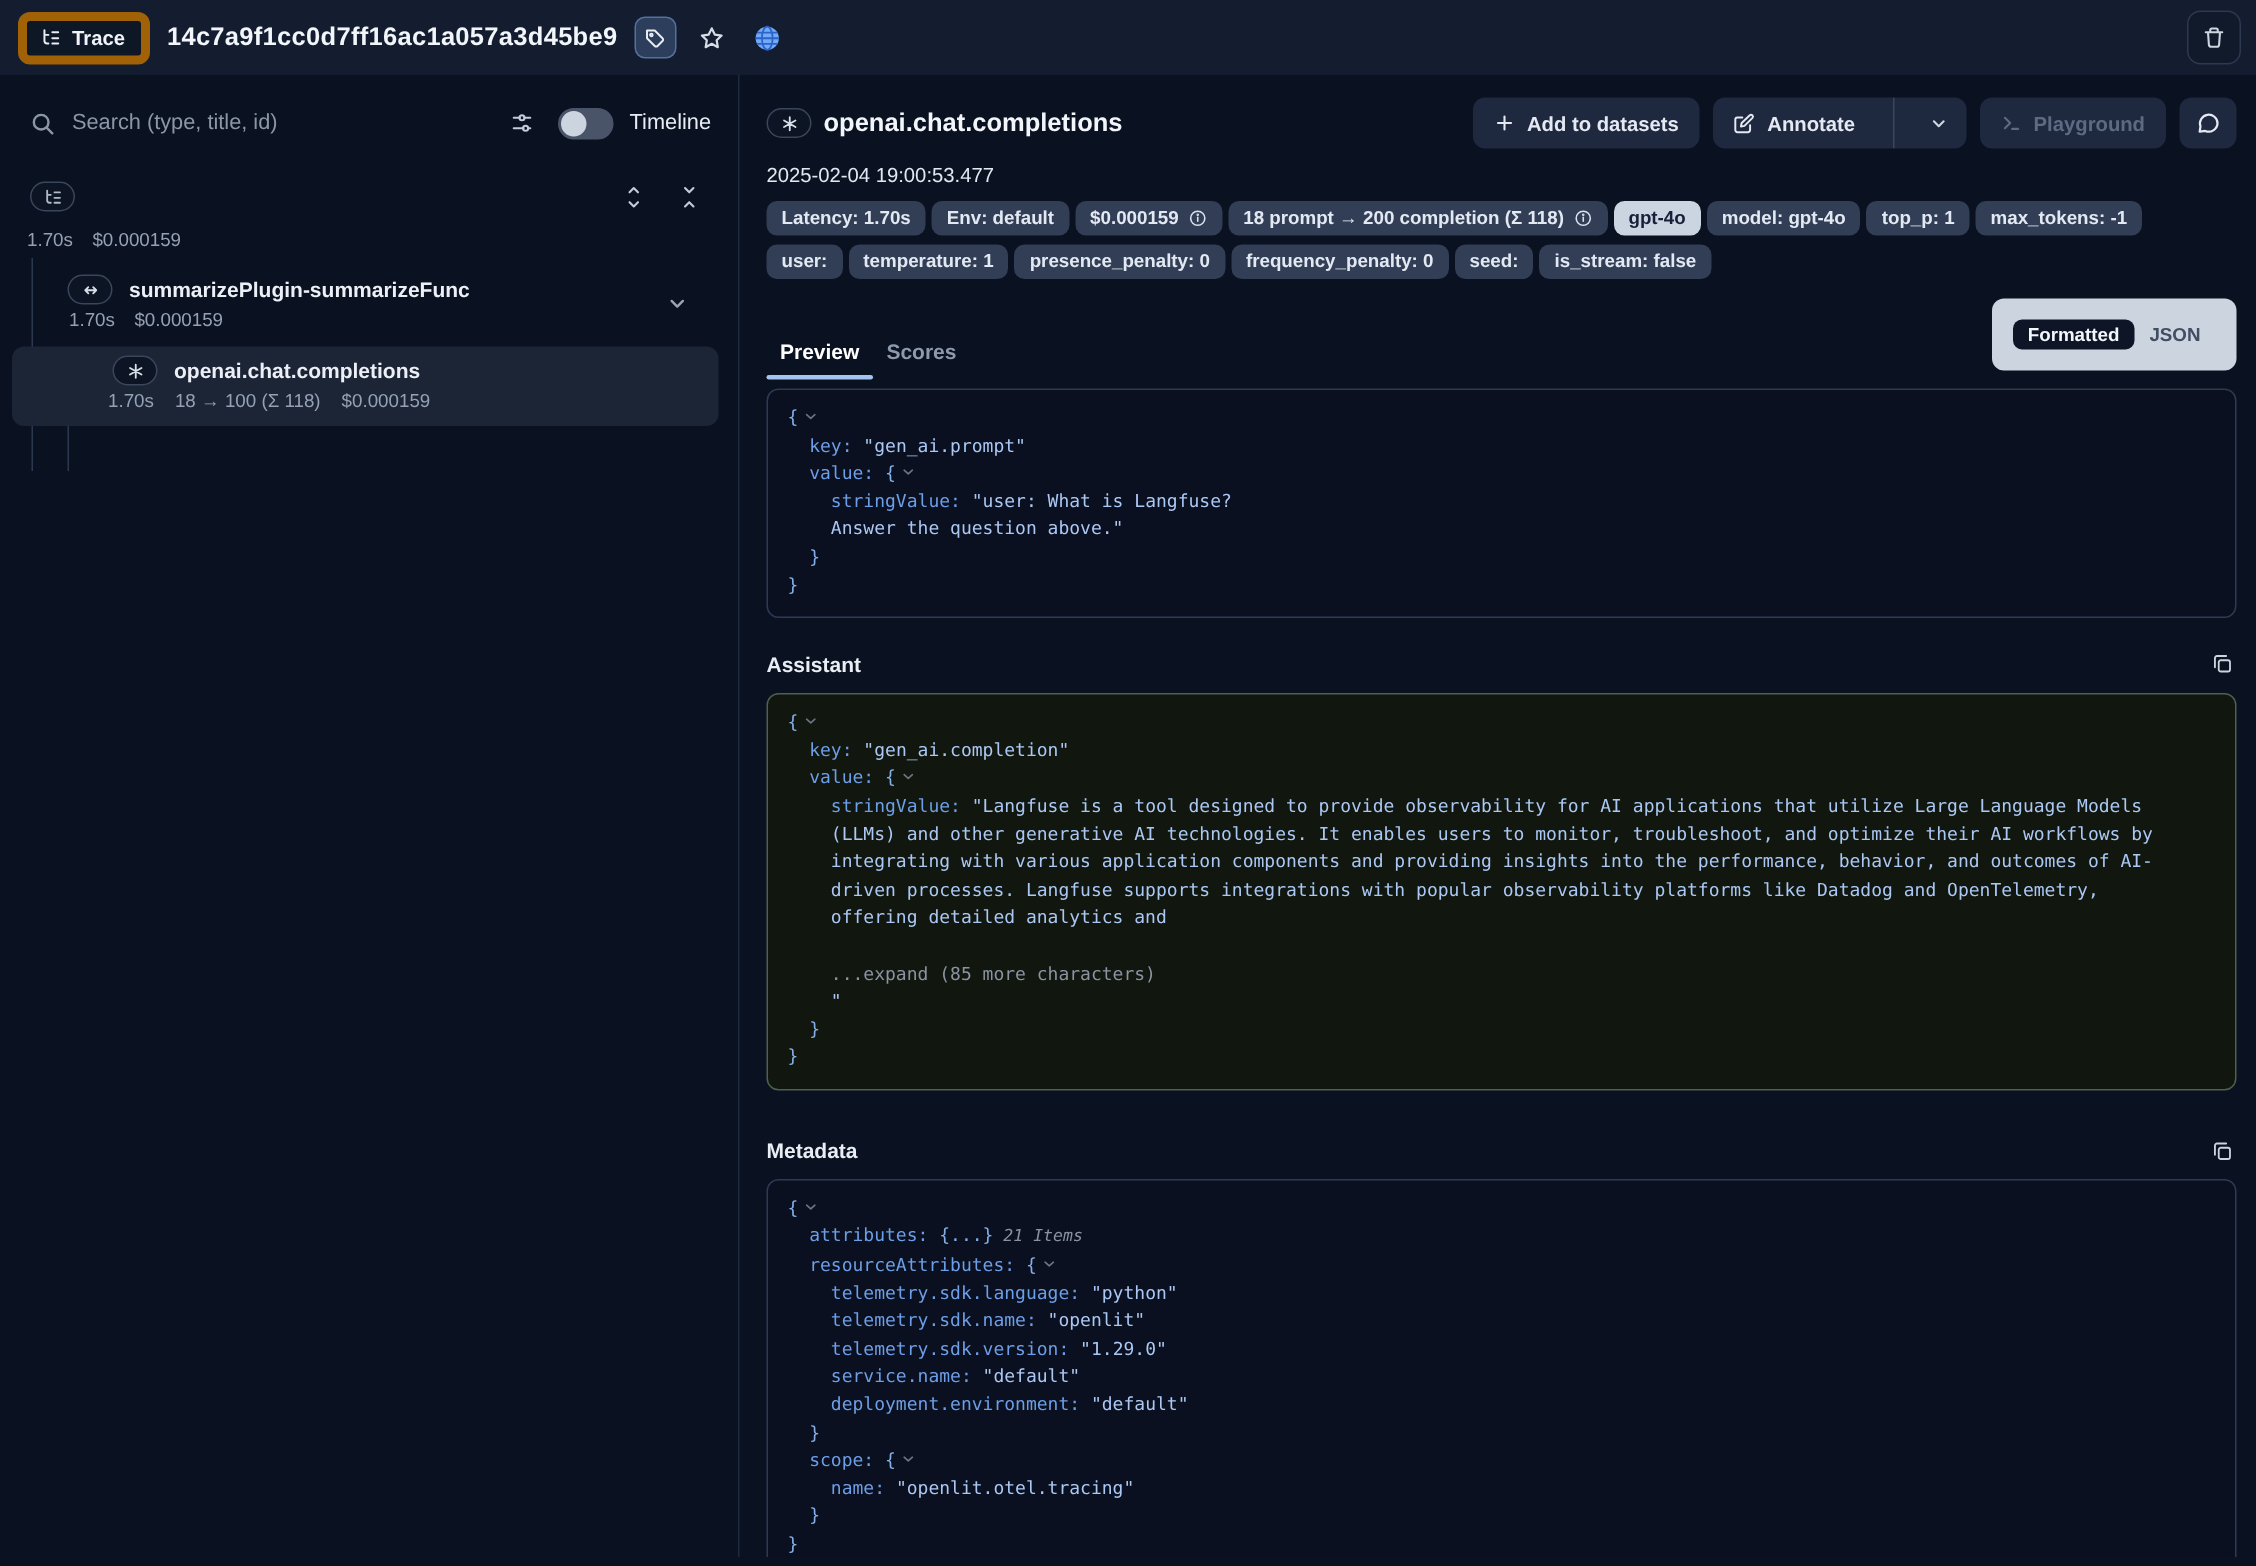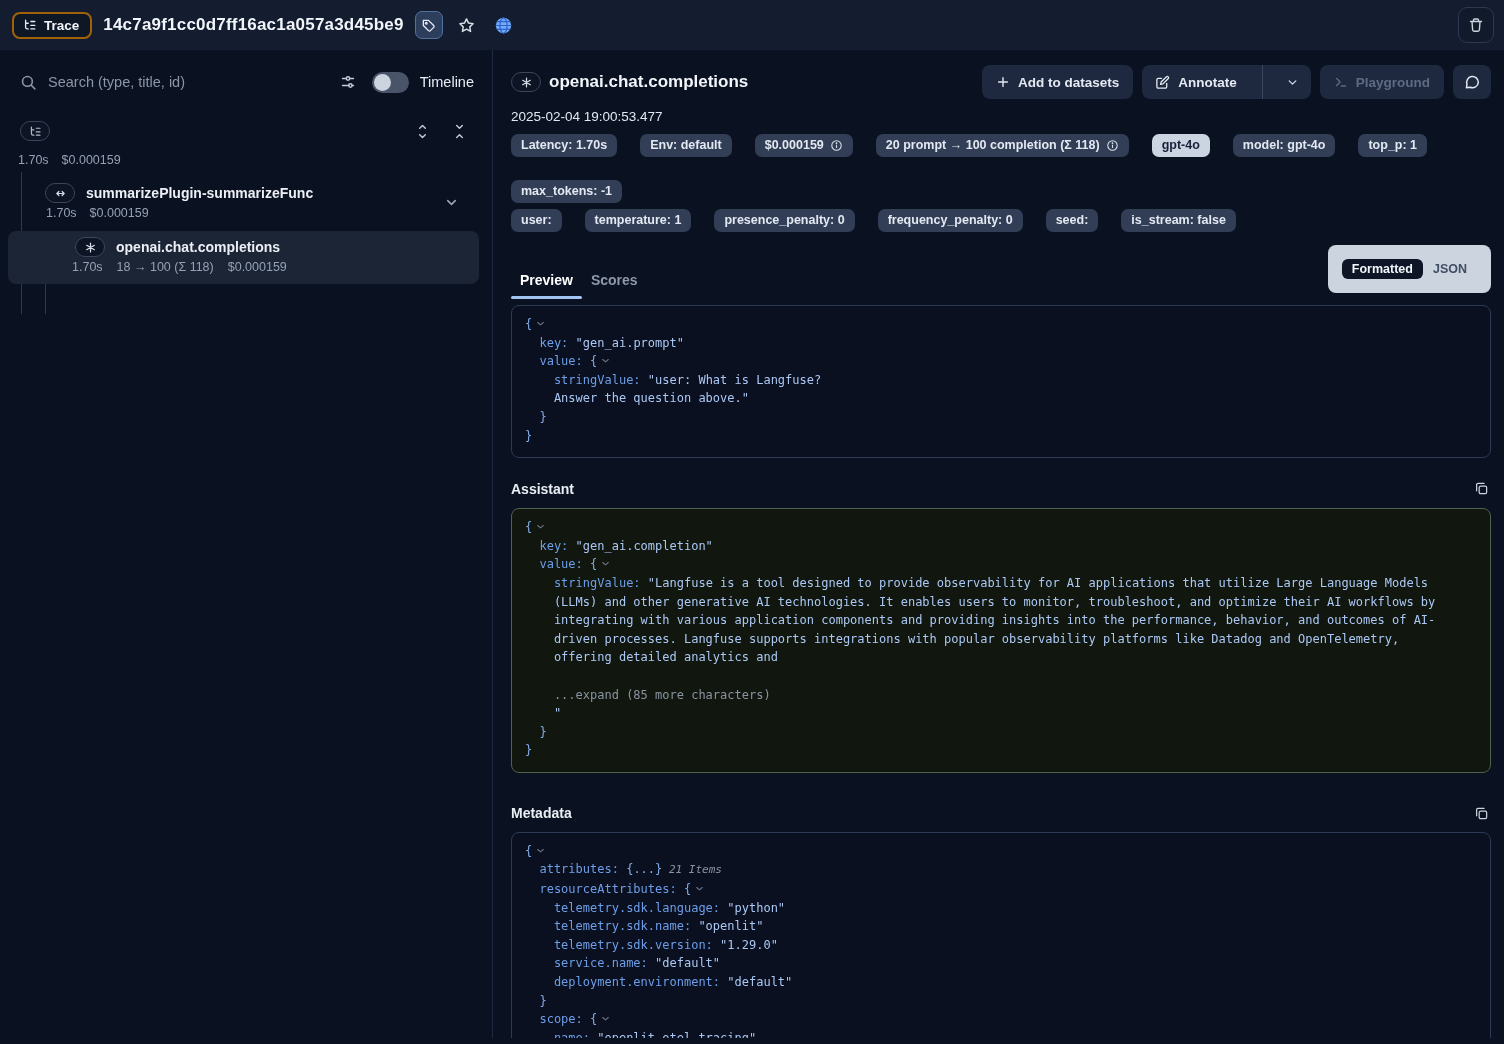--- a/index.html
+++ b/index.html
@@ -12,7 +12,7 @@
 
   
   .topbar { height:50px; background:#131d2f; display:flex; align-items:center; padding:0 10px 0 12px; gap:11px; }
-  .trace-pill { display:flex; align-items:center; gap:7px; border:2px solid #a16207; background:#0e1726;
+  .trace-pill { display:flex; align-items:center; gap:7px; border:6px solid #a16207; background:#0e1726;
     border-radius:8px; padding:4px 11px 4px 9px; font-weight:700; font-size:13.5px; color:#f0f4f9; }
   .trace-id { font-size:17px; font-weight:700; color:#f2f5fa; letter-spacing:.2px; }
   .tag-btn { width:28px; height:28px; display:flex; align-items:center; justify-content:center;

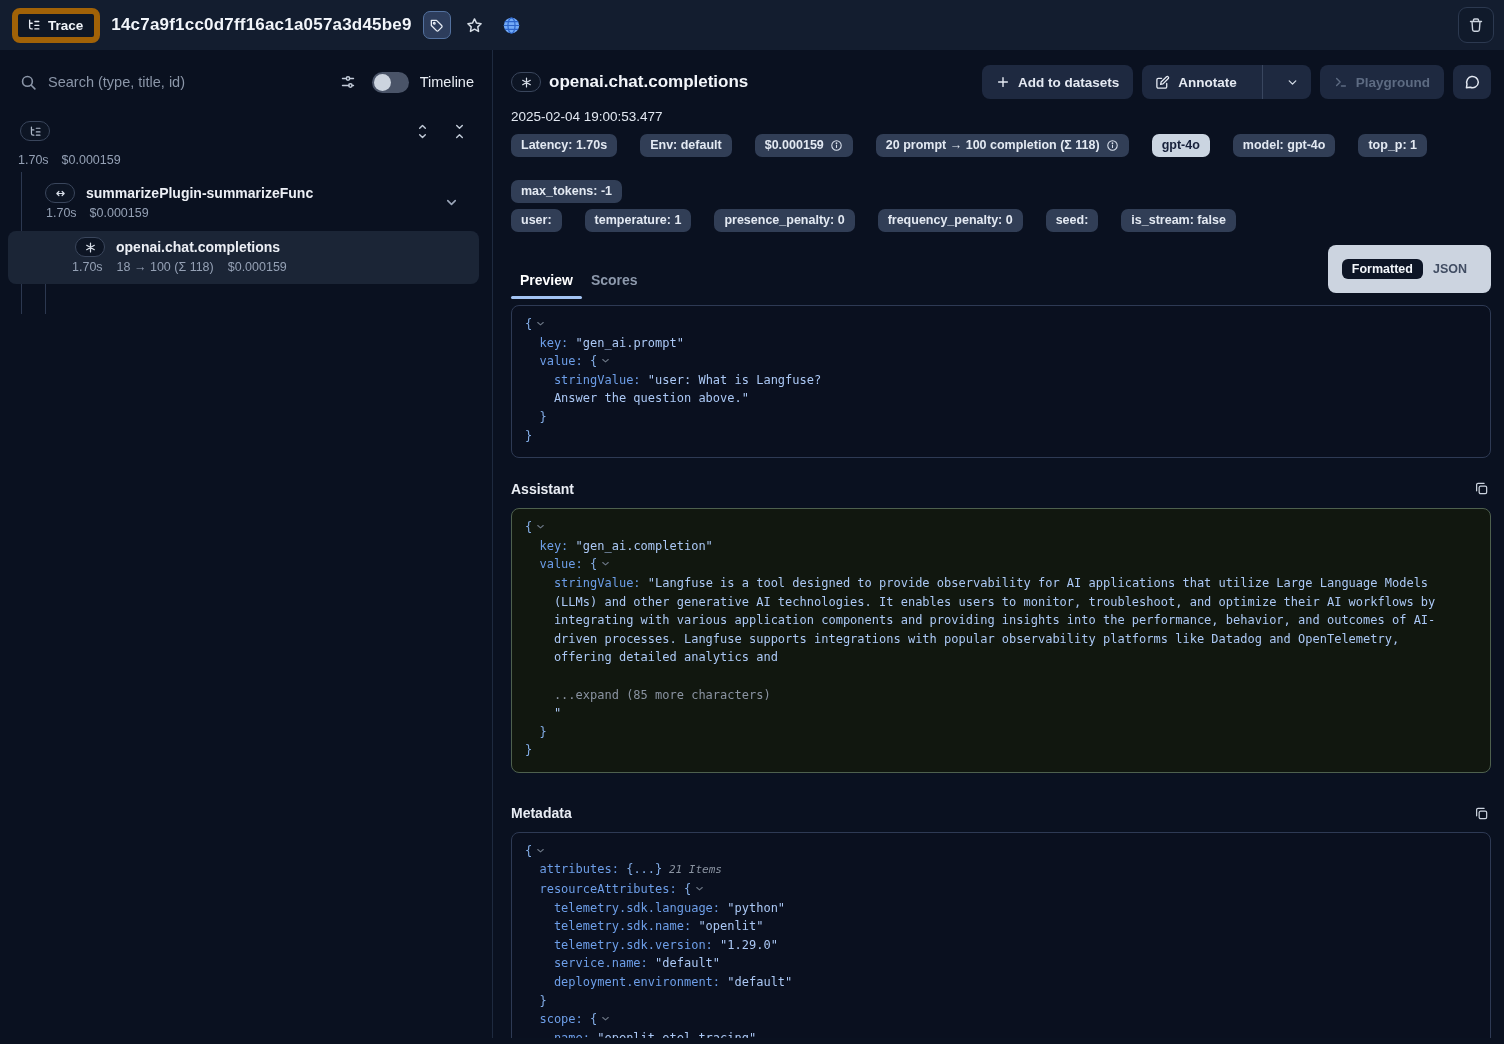--- a/index.html
+++ b/index.html
@@ -73,7 +73,7 @@
   .timestamp { margin-top:10px; font-size:13.5px; font-weight:500; color:#e2e8f1; }
 
   .badge-rows { margin-top:10px; display:flex; flex-direction:column; gap:6px; }
-  .badge-row { display:flex; gap:23px; flex-wrap:wrap; }
+  .badge-row { display:flex; gap:4px; flex-wrap:wrap; }
   .badge { background:#313e56; color:#e3e9f2; font-size:12.5px; font-weight:600; padding:3px 10px;
     border-radius:7px; display:inline-flex; align-items:center; gap:6px; line-height:17px; }
   .badge-model { background:#cbd5e1; color:#16203a; cursor:pointer; }

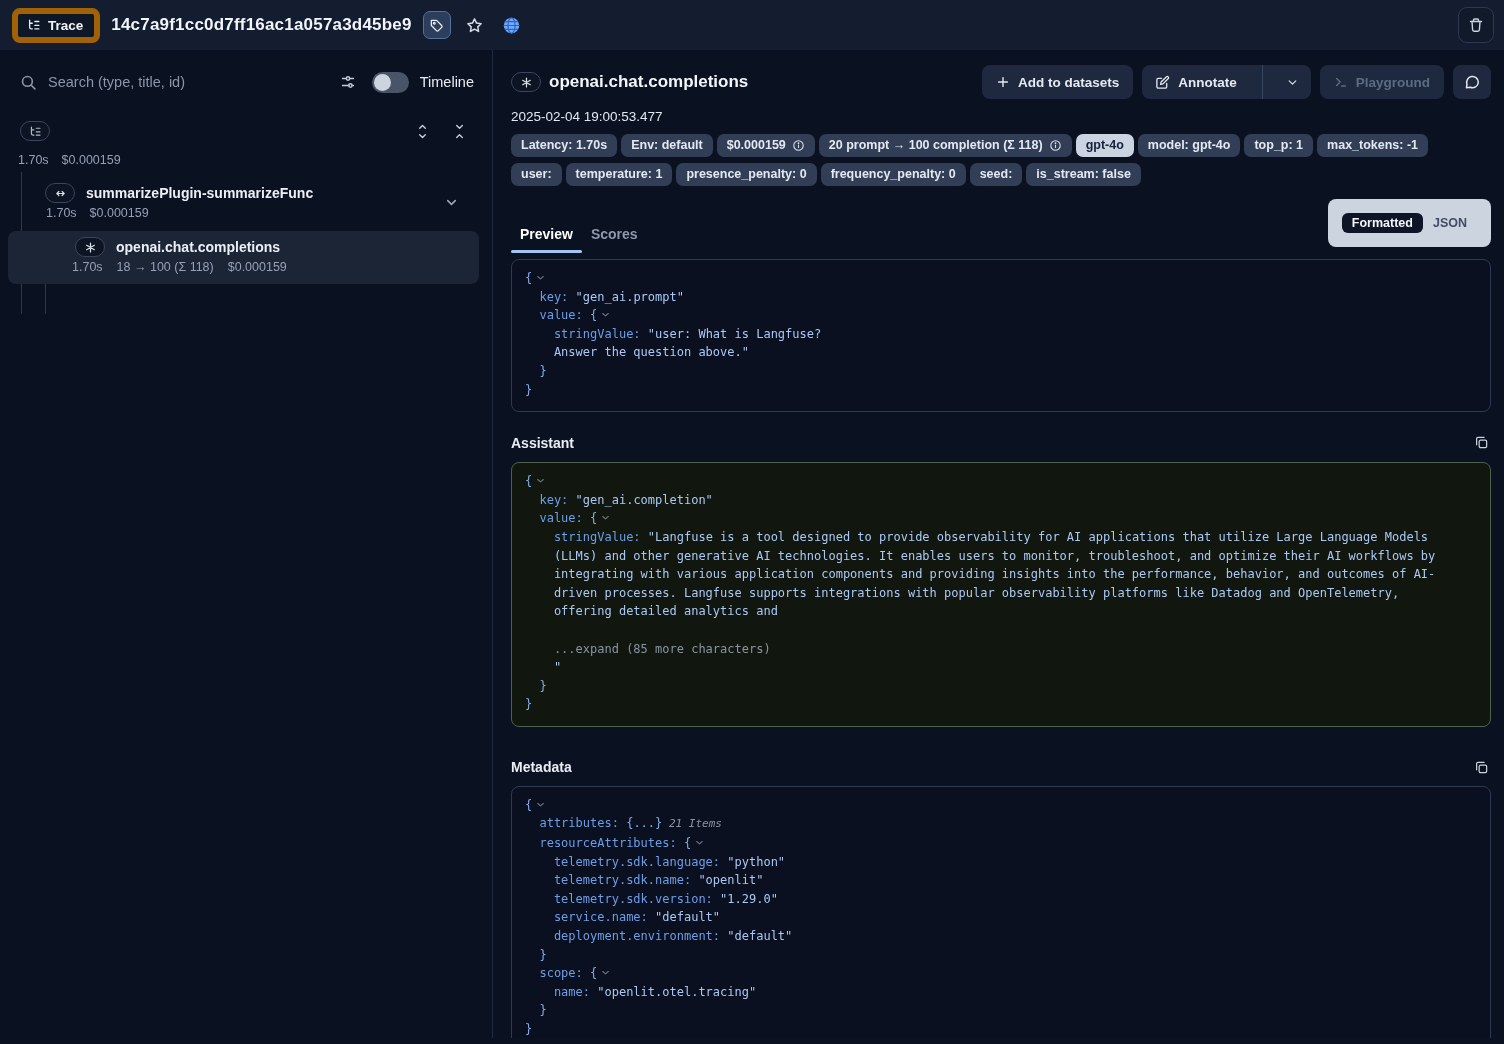--- a/index.html
+++ b/index.html
@@ -335,7 +335,7 @@
             </span>
           </span>
           <span class="badge">
-            <span>20 prompt → 100 completion (Σ 118)</span>
+            <span>18 prompt → 200 completion (Σ 118)</span>
             <span class="info-ic">
               <svg width="13" height="13" viewBox="0 0 16 16" fill="none" stroke="#dbe2ee" stroke-width="1.3" stroke-linecap="round">
                 <circle cx="8" cy="8" r="5.8"></circle>

